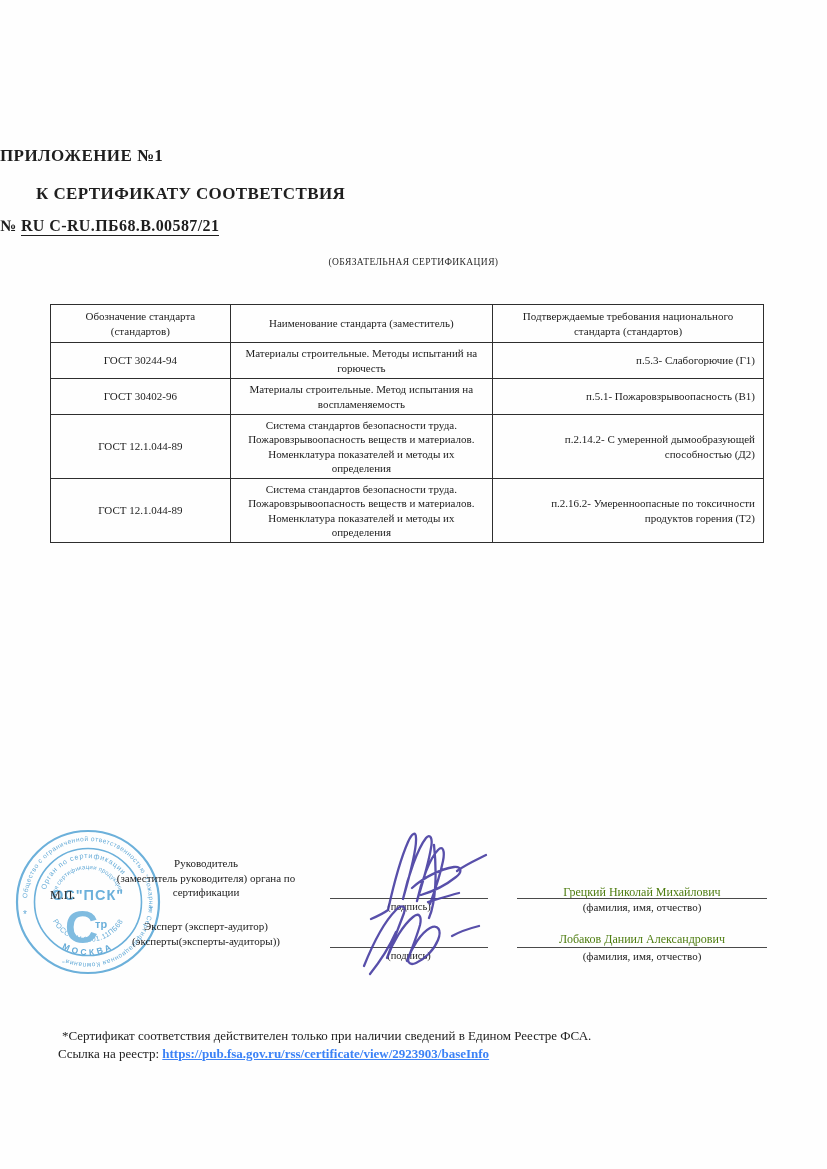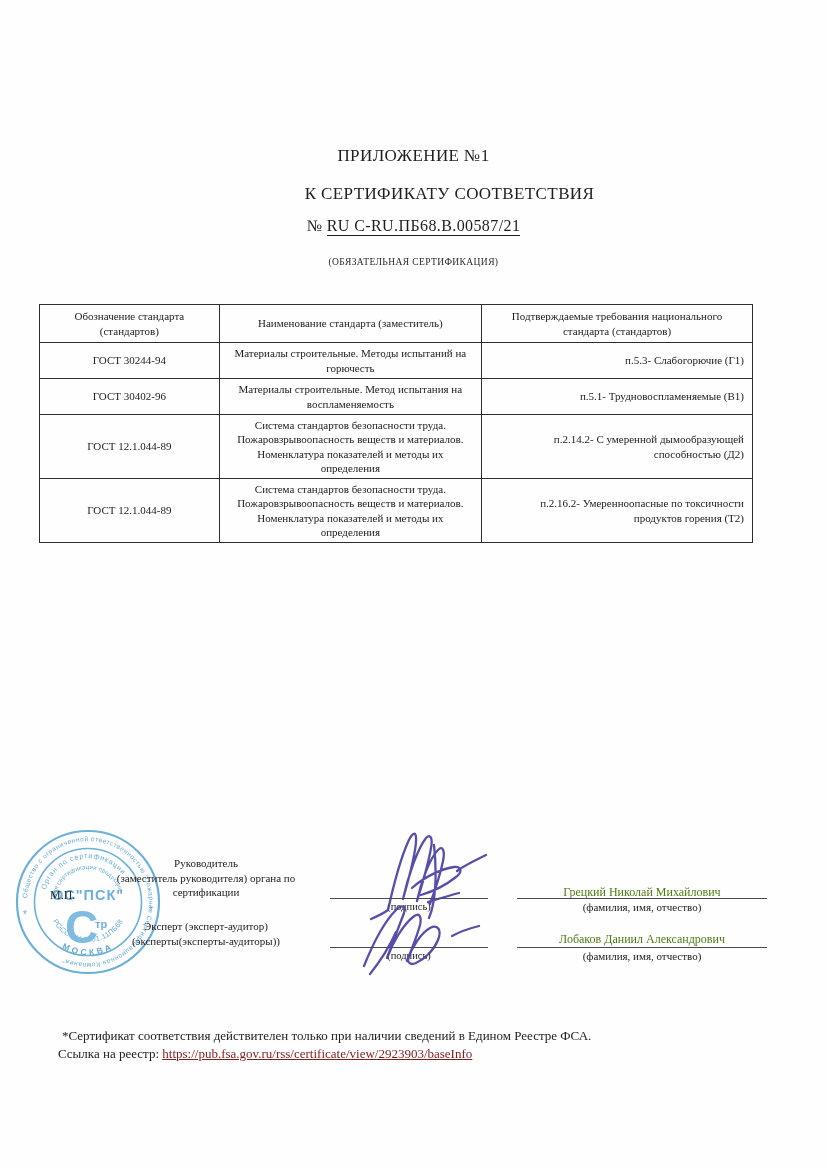--- a/index.html
+++ b/index.html
@@ -13,7 +13,7 @@
     overflow:hidden;
   }
   .abs{position:absolute;}
-  .title{font-weight:normal;font-size:17px;letter-spacing:.4px;width:827px;text-align:center;}
+  .title{font-weight:bold;font-size:17px;letter-spacing:.4px;width:827px;}
   .subtitle{font-size:9.5px;letter-spacing:.4px;width:827px;text-align:center;color:#2a2a2a;}
   .cert-underline{border-bottom:1.6px solid #1e1e1e;padding-bottom:1px;}
 

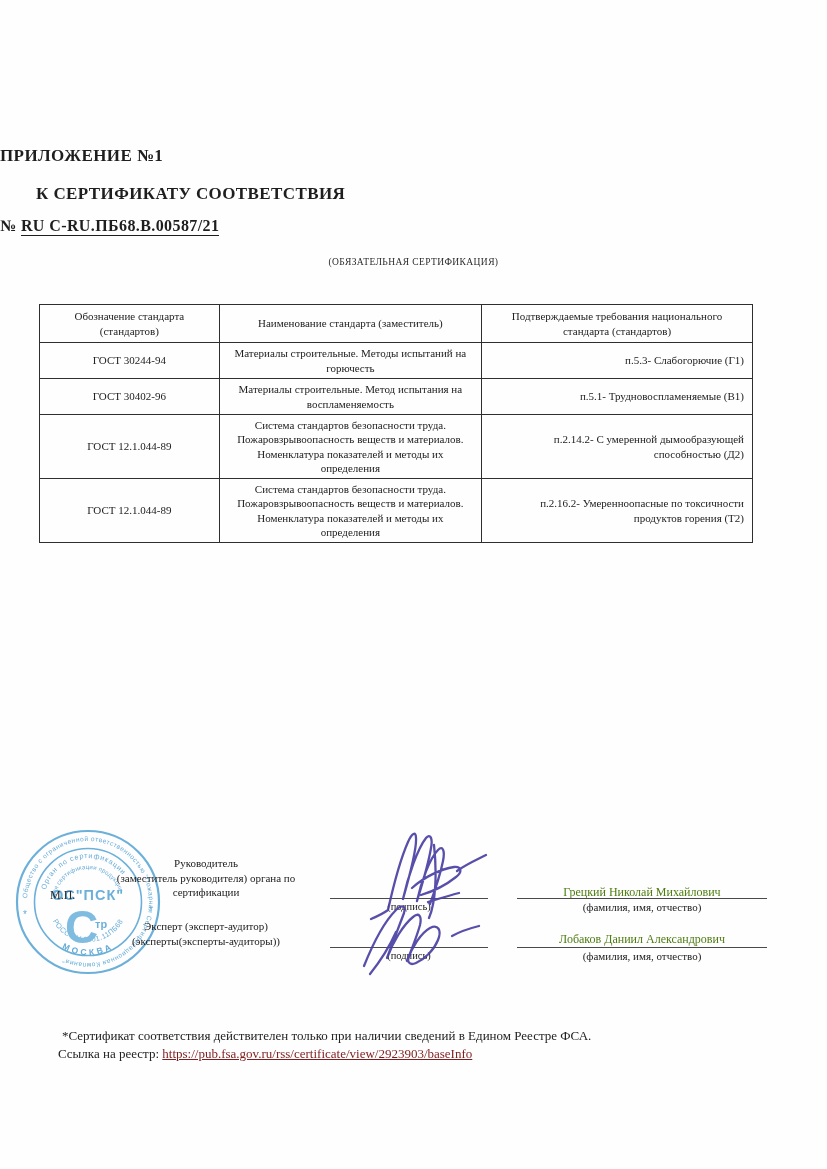--- a/index.html
+++ b/index.html
@@ -18,7 +18,7 @@
   .cert-underline{border-bottom:1.6px solid #1e1e1e;padding-bottom:1px;}
 
   table.standards{
-    position:absolute;left:39px;top:304px;width:714px;
+    position:absolute;left:50px;top:304px;width:714px;
     border-collapse:collapse;
     font-size:11px;line-height:14.5px;color:#222;
     table-layout:fixed;

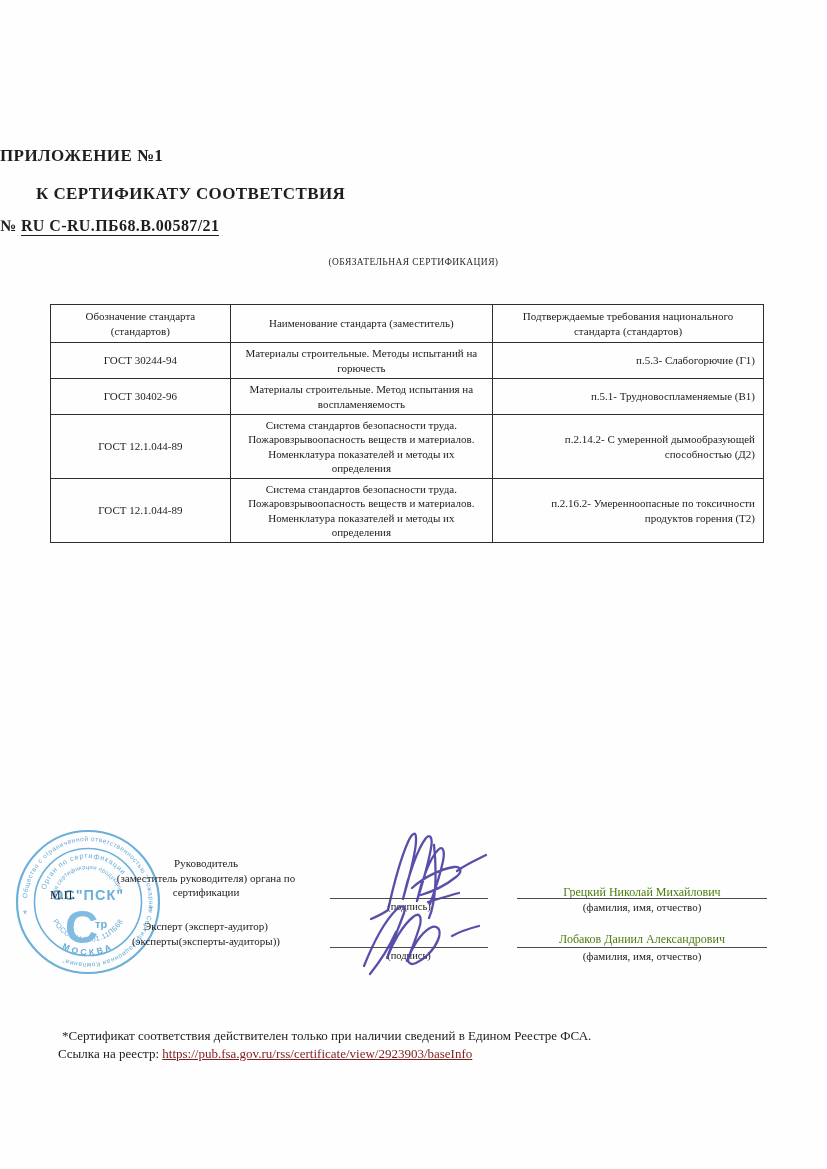--- a/index.html
+++ b/index.html
@@ -82,7 +82,7 @@
       <tr class="r-small">
         <td class="c-std">ГОСТ 30402-96</td>
         <td class="c-name">Материалы строительные. Метод испытания на воспламеняемость</td>
-        <td class="c-req">п.5.1- Трудновоспламеняемые (В1)</td>
+        <td class="c-req">п.5.1- Пожаровзрывоопасность (В1)</td>
       </tr>
       <tr class="r-big">
         <td class="c-std">ГОСТ 12.1.044-89</td>

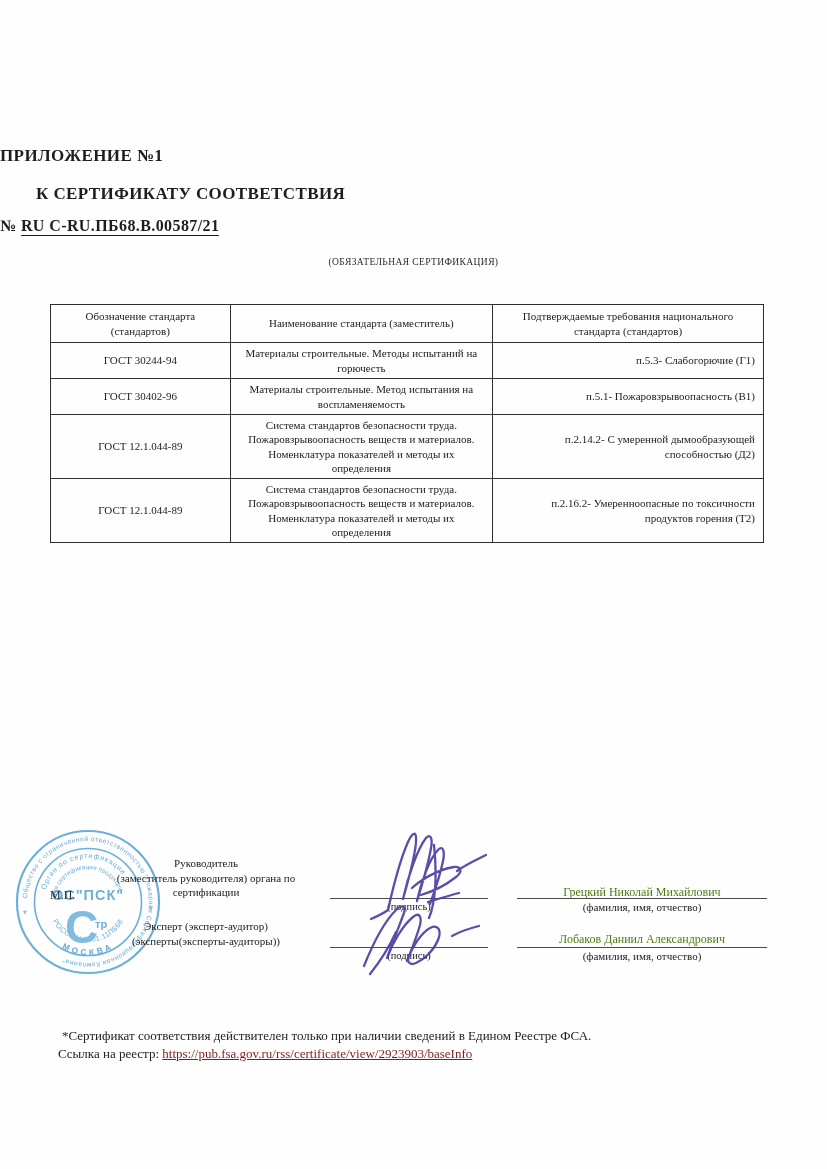--- a/index.html
+++ b/index.html
@@ -43,7 +43,7 @@
   .mp-mark{font-size:12px;color:#2b2b2b;}
 
   .footer-note{font-size:13px;color:#222;}
-  .reg-link{color:#7f1d1d;text-decoration:underline;cursor:pointer;}
+  .reg-link{color:#3b82f6;text-decoration:underline;cursor:pointer;font-weight:bold;}
 
   svg text, svg textPath{font-family:"Liberation Sans","DejaVu Sans",sans-serif;}
 </style>

